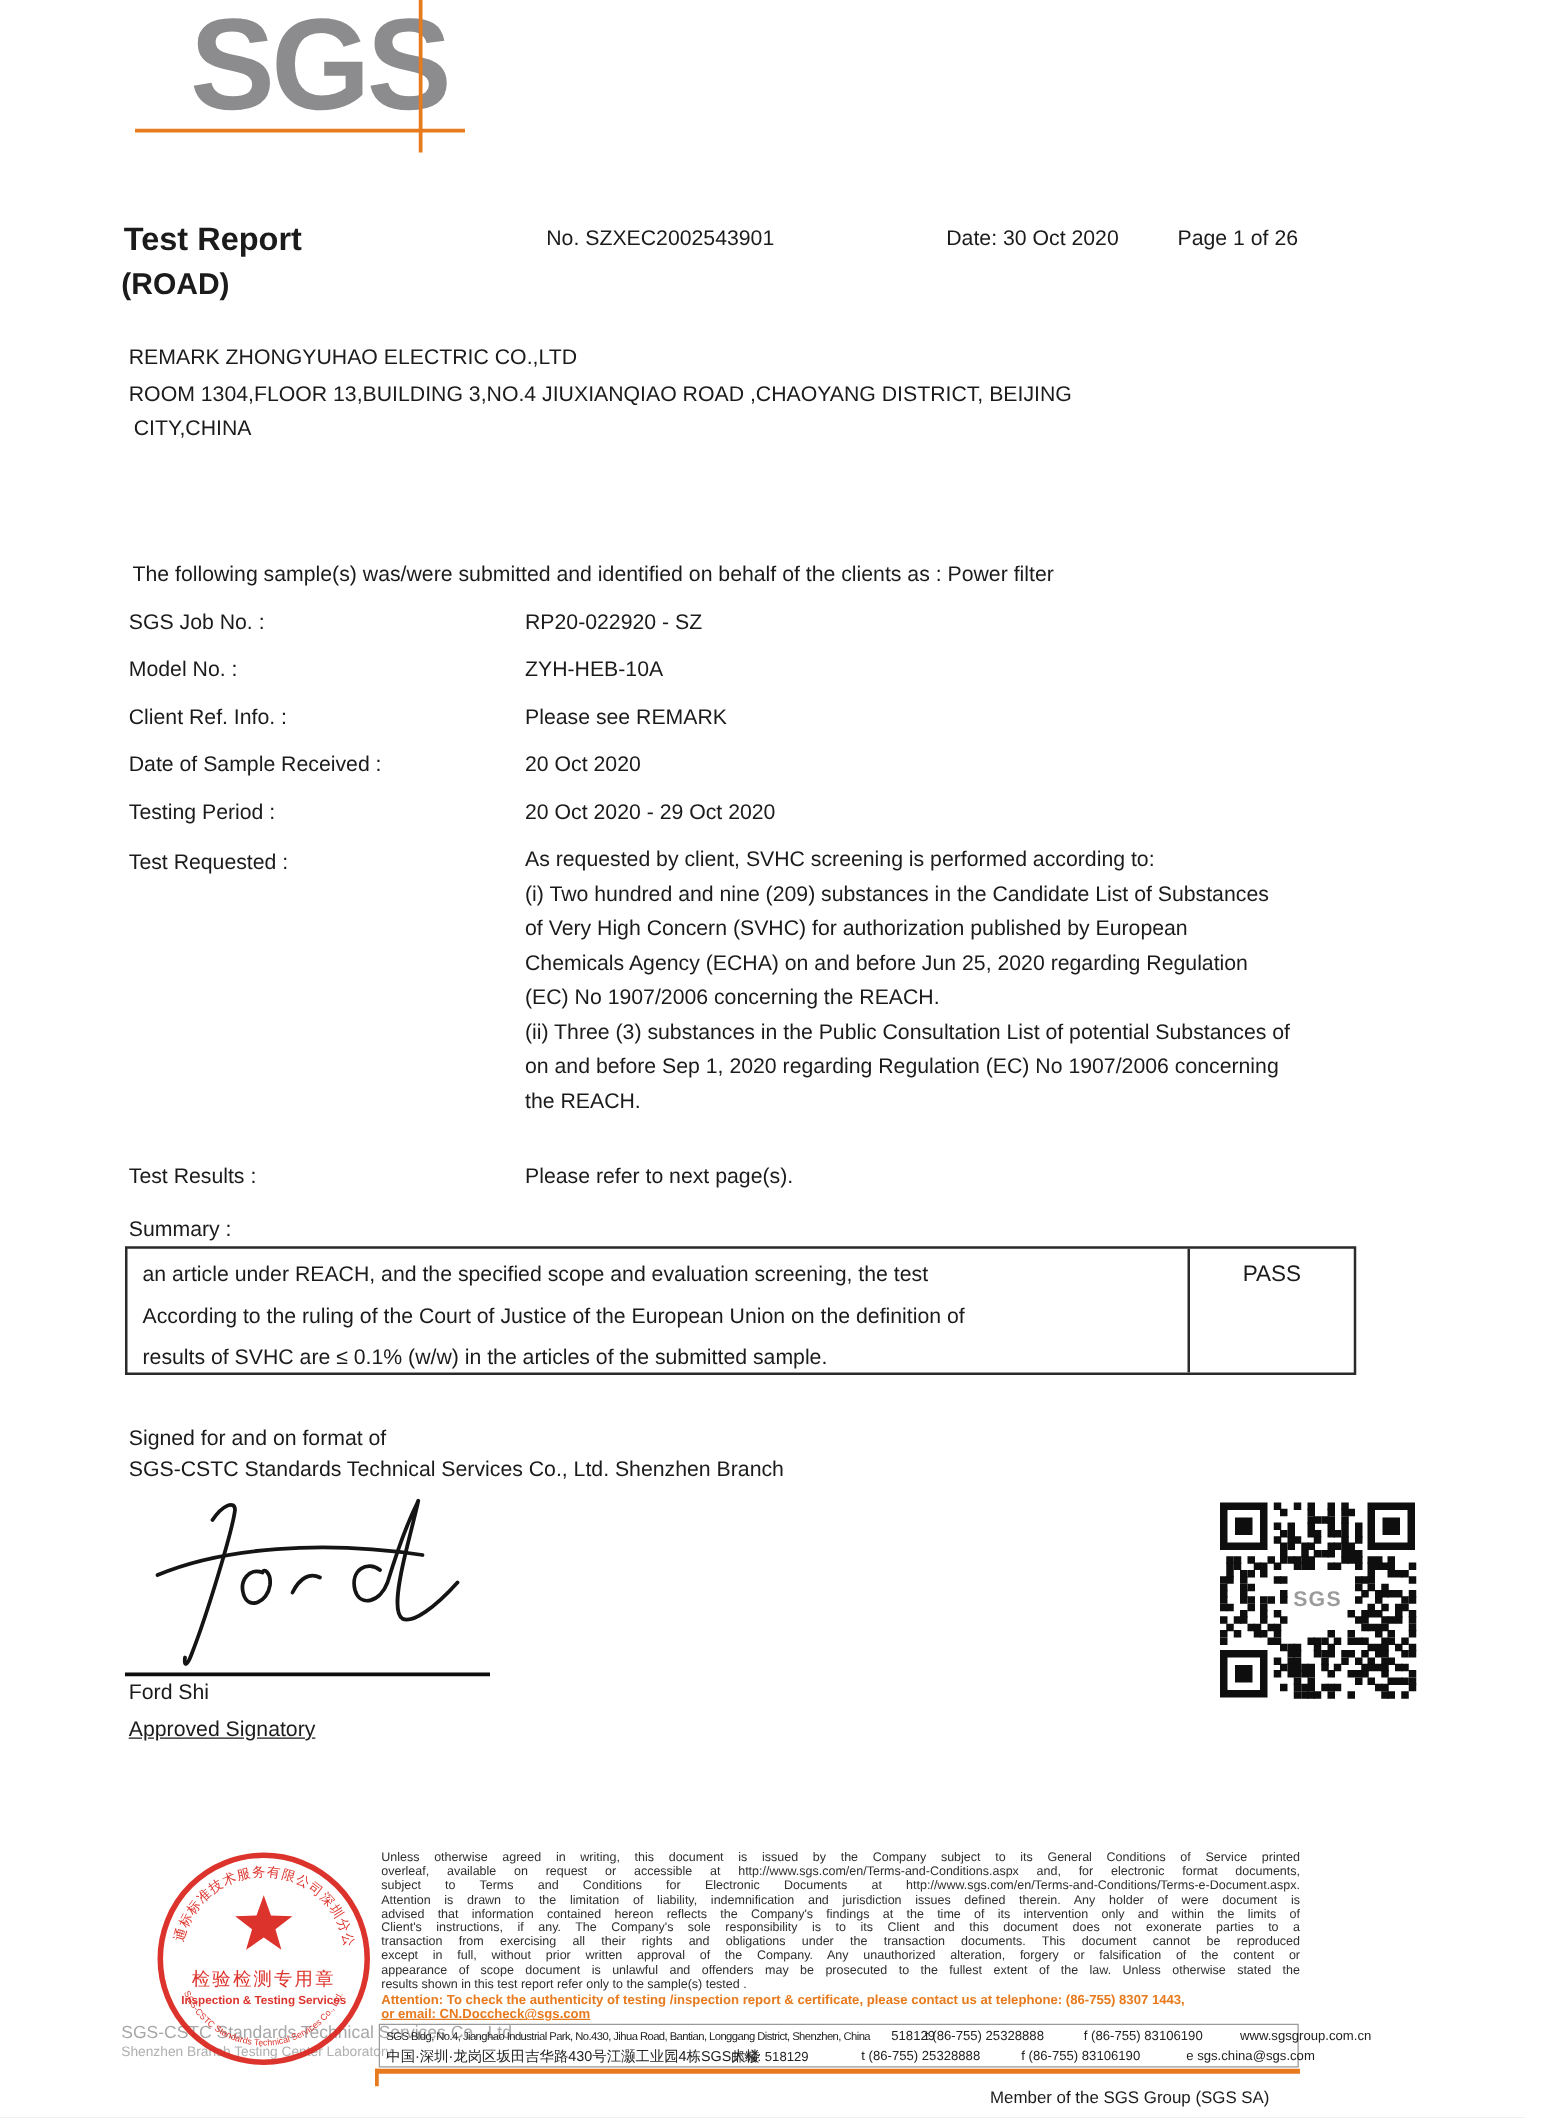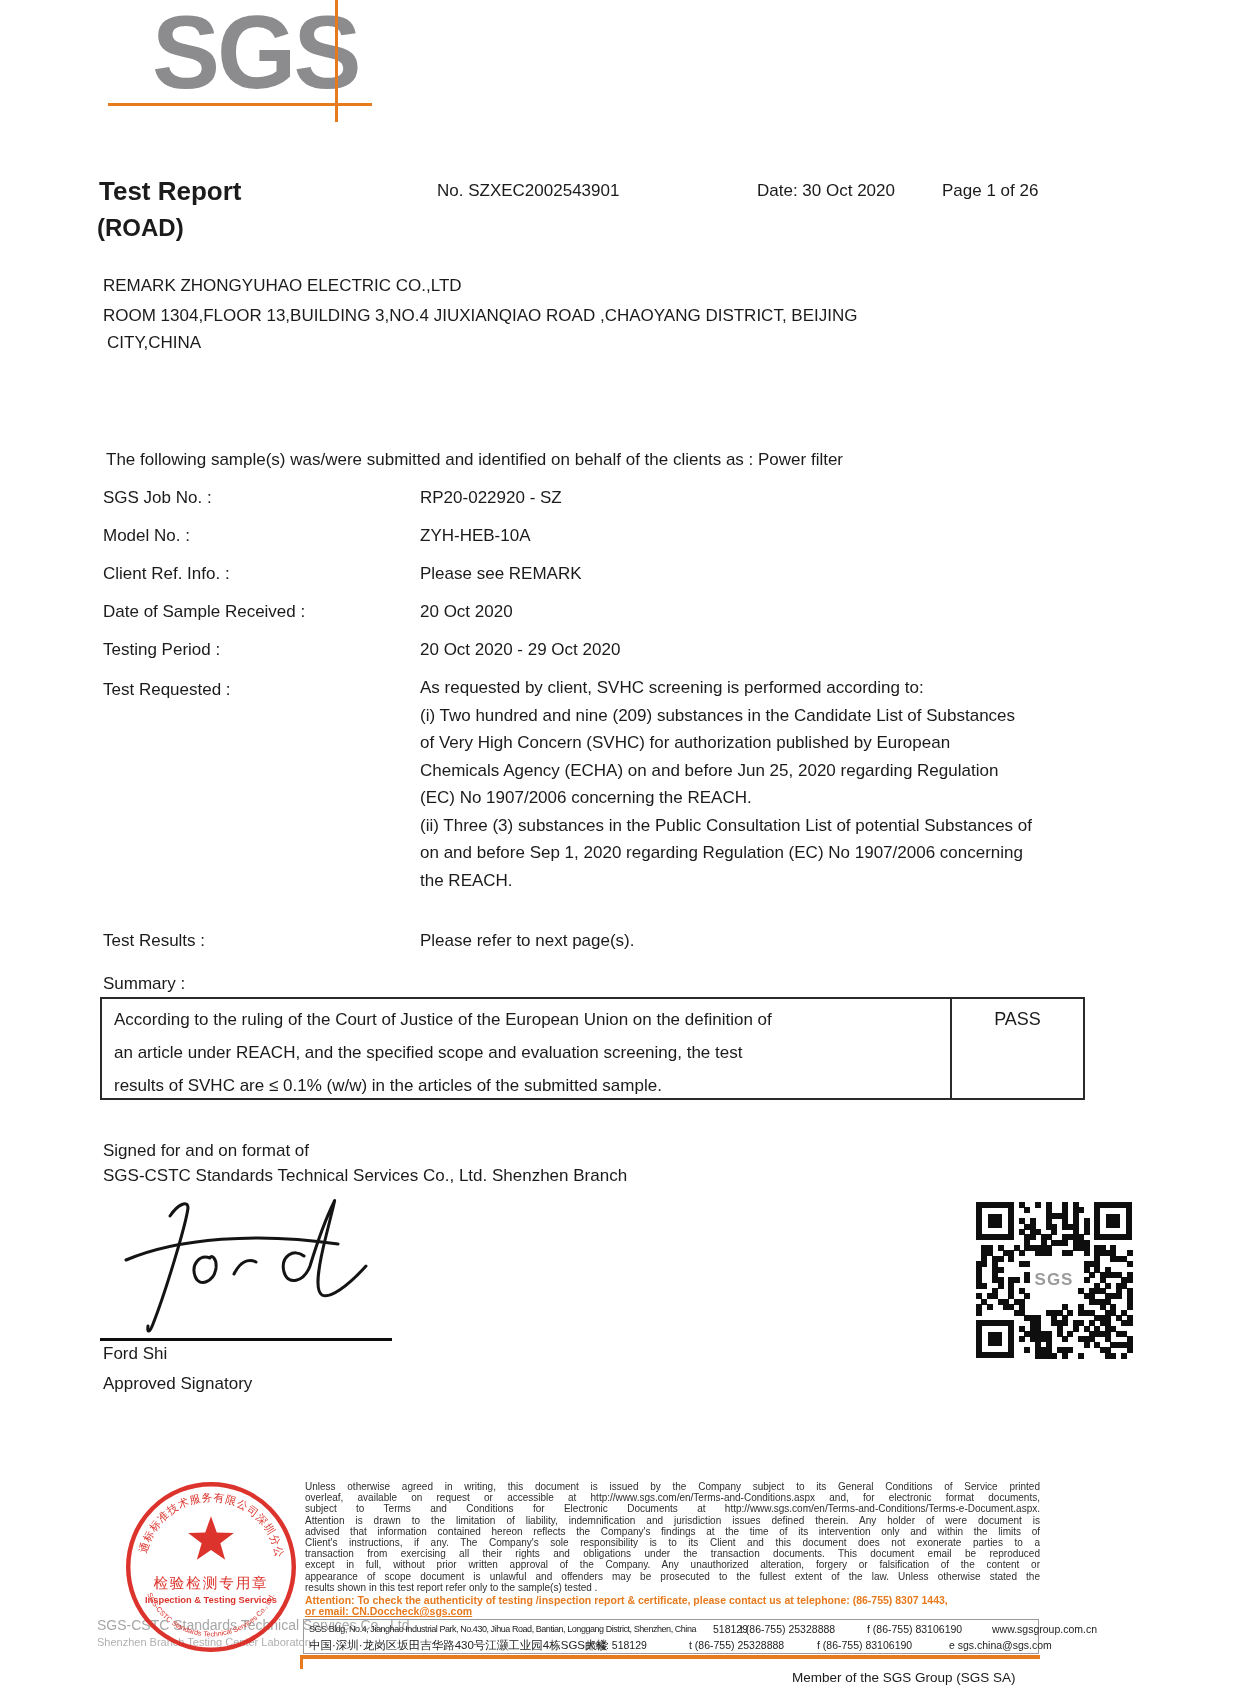--- a/index.html
+++ b/index.html
@@ -143,8 +143,8 @@
 
   <div class="abs sum-box">
     <div class="sum-text">
+      <div>an article under REACH, and the specified scope and evaluation screening, the test</div>
       <div>According to the ruling of the Court of Justice of the European Union on the definition of</div>
-      <div>an article under REACH, and the specified scope and evaluation screening, the test</div>
       <div>results of SVHC are ≤ 0.1% (w/w) in the articles of the submitted sample.</div>
     </div>
     <div class="sum-div"></div>

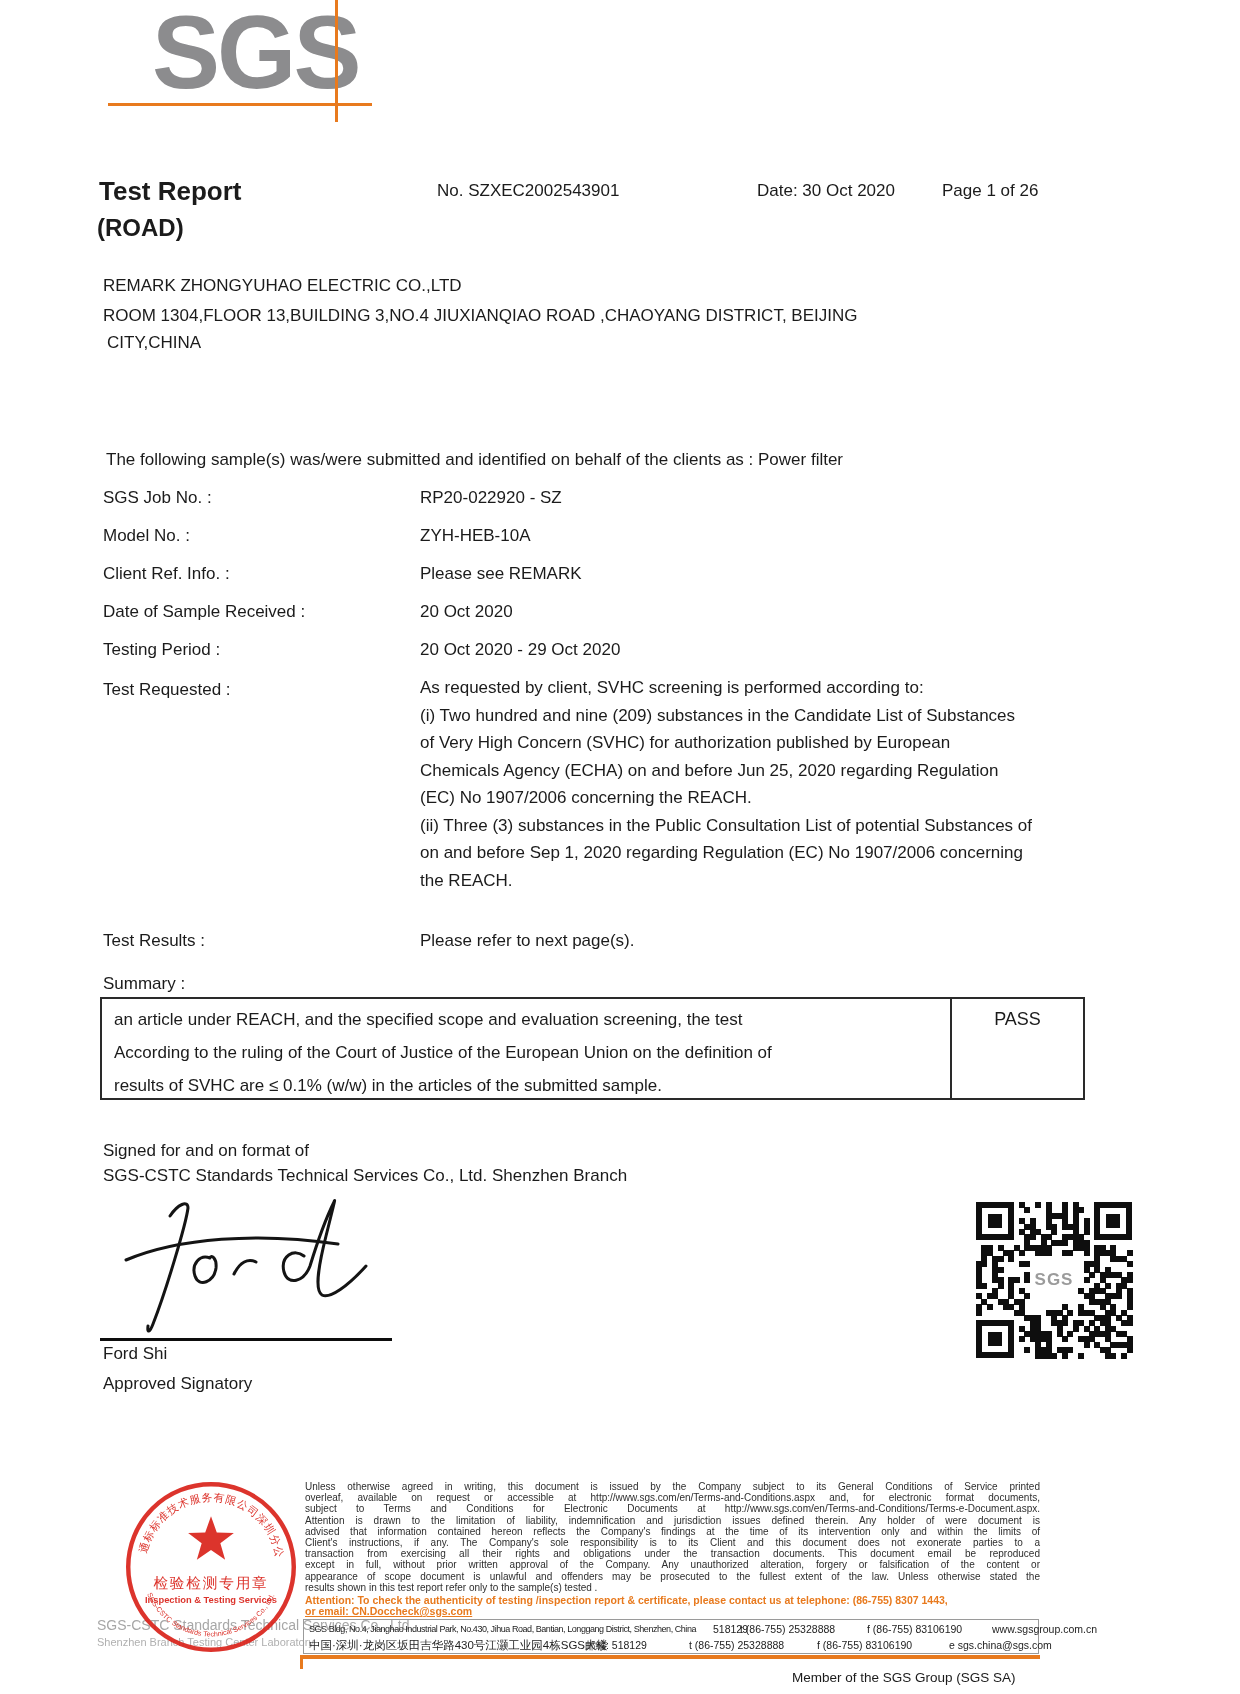--- a/index.html
+++ b/index.html
@@ -50,7 +50,7 @@
   .sig-svg{left:108px;top:1196px;}
   .sig-line{left:100px;top:1338px;width:292px;height:2.5px;background:#0d0d0d;}
   .sig-name{left:103px;top:1344px;}
-  .sig-role{left:103px;top:1374px;}
+  .sig-role{left:103px;top:1374px;text-decoration:underline;}
 
   
   .qr{left:976px;top:1202px;width:156px;height:156px;background:#fff;}

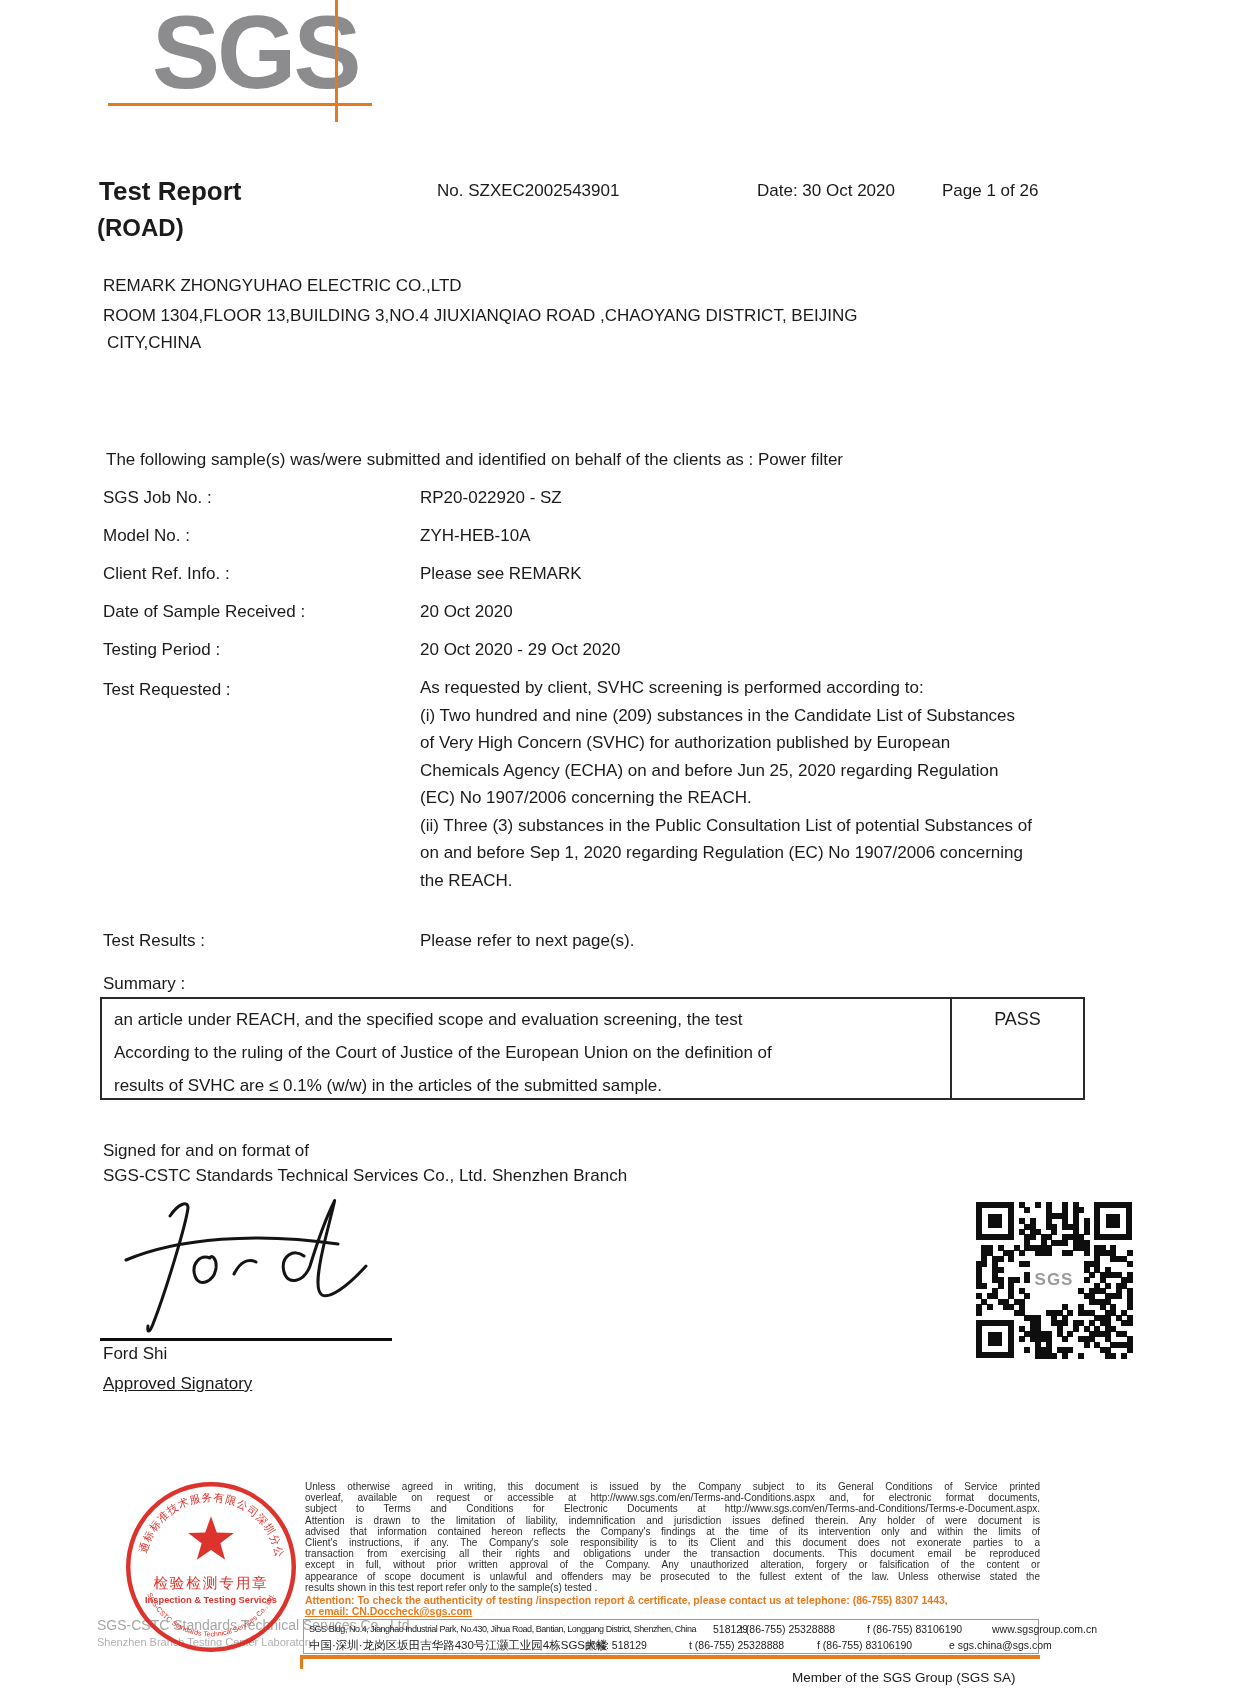--- a/index.html
+++ b/index.html
@@ -476,7 +476,7 @@
     <div class="fp">Attention is drawn to the limitation of liability, indemnification and jurisdiction issues defined therein. Any holder of were document is</div>
     <div class="fp">advised that information contained hereon reflects the Company's findings at the time of its intervention only and within the limits of</div>
     <div class="fp">Client's instructions, if any. The Company's sole responsibility is to its Client and this document does not exonerate parties to a</div>
-    <div class="fp">transaction from exercising all their rights and obligations under the transaction documents. This document email be reproduced</div>
+    <div class="fp">transaction from exercising all their rights and obligations under the transaction documents. This document cannot be reproduced</div>
     <div class="fp">except in full, without prior written approval of the Company. Any unauthorized alteration, forgery or falsification of the content or</div>
     <div class="fp">appearance of scope document is unlawful and offenders may be prosecuted to the fullest extent of the law. Unless otherwise stated the</div>
     <div class="fp last">results shown in this test report refer only to the sample(s) tested .</div>

